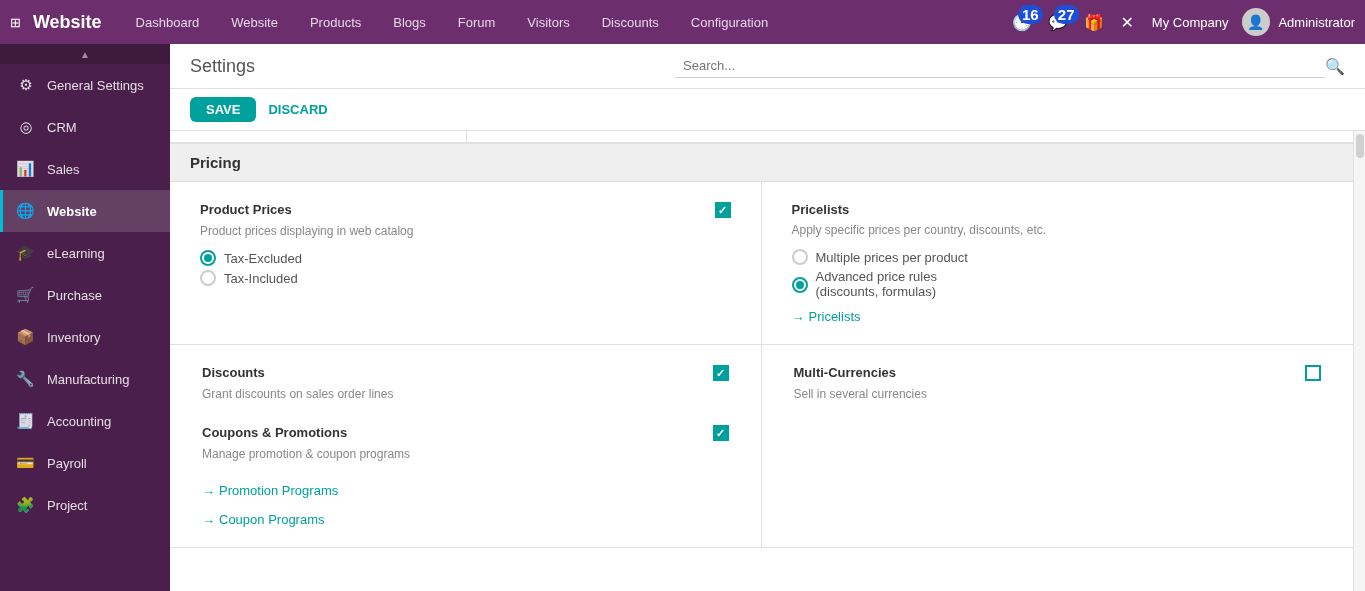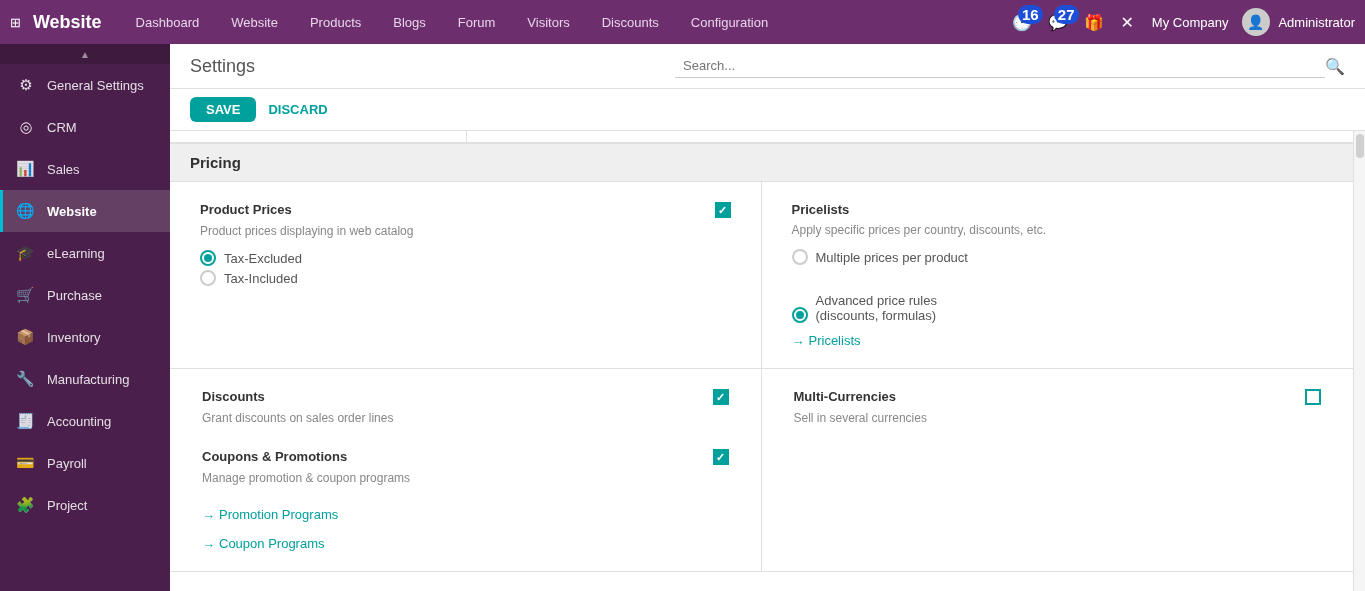--- a/index.html
+++ b/index.html
@@ -365,7 +365,7 @@
                 <div class="radio-circle"></div>
                 <span>Multiple prices per product</span>
               </div>
-              <div class="radio-item" style="align-items:flex-end;margin-top:24px;">
+              <div class="radio-item" style="align-items:center;">
                 <div class="radio-circle selected" style="margin-top:2px;"></div>
                 <span>Advanced price rules<br>(discounts, formulas)</span>
               </div>

